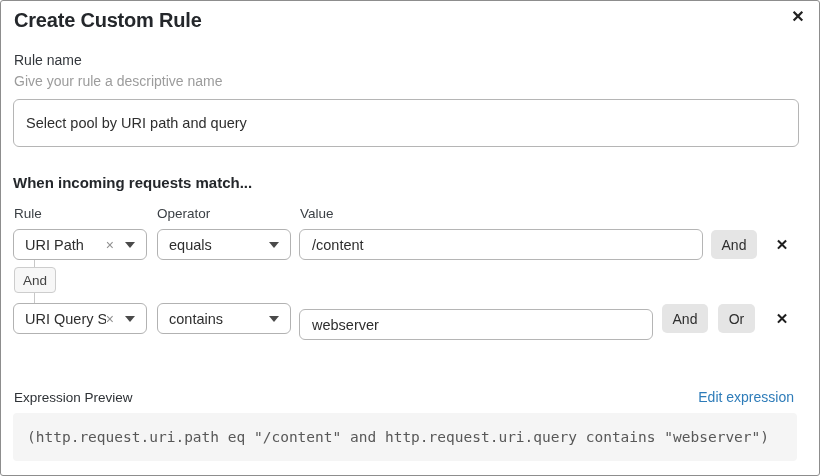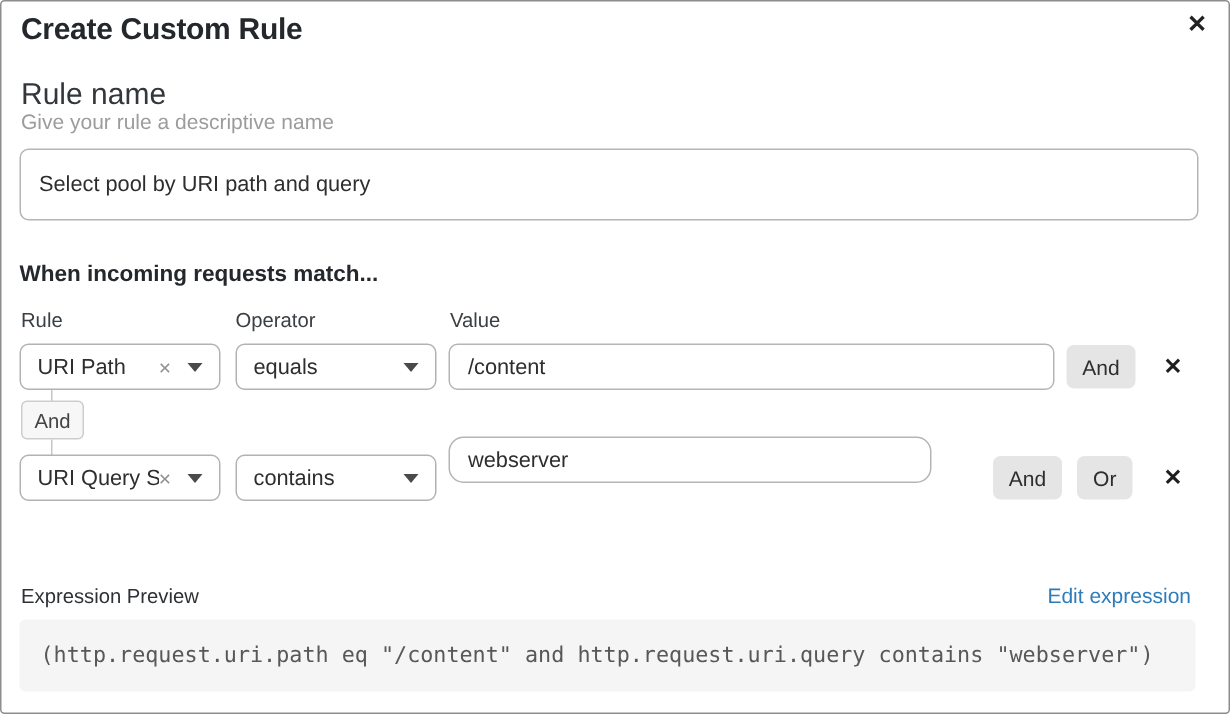--- a/index.html
+++ b/index.html
@@ -32,7 +32,7 @@
     cursor: pointer; line-height: 24px; text-align: center;
   }
 
-  .lbl { font-size: 20px; color: #33373c; }
+  .lbl { font-size: 14px; color: #33373c; }
   .rule-name-label { left: 13px; top: 51px; }
   .rule-name-desc { left: 13px; top: 72px; font-size: 14px; color: #9c9c9c; }
 

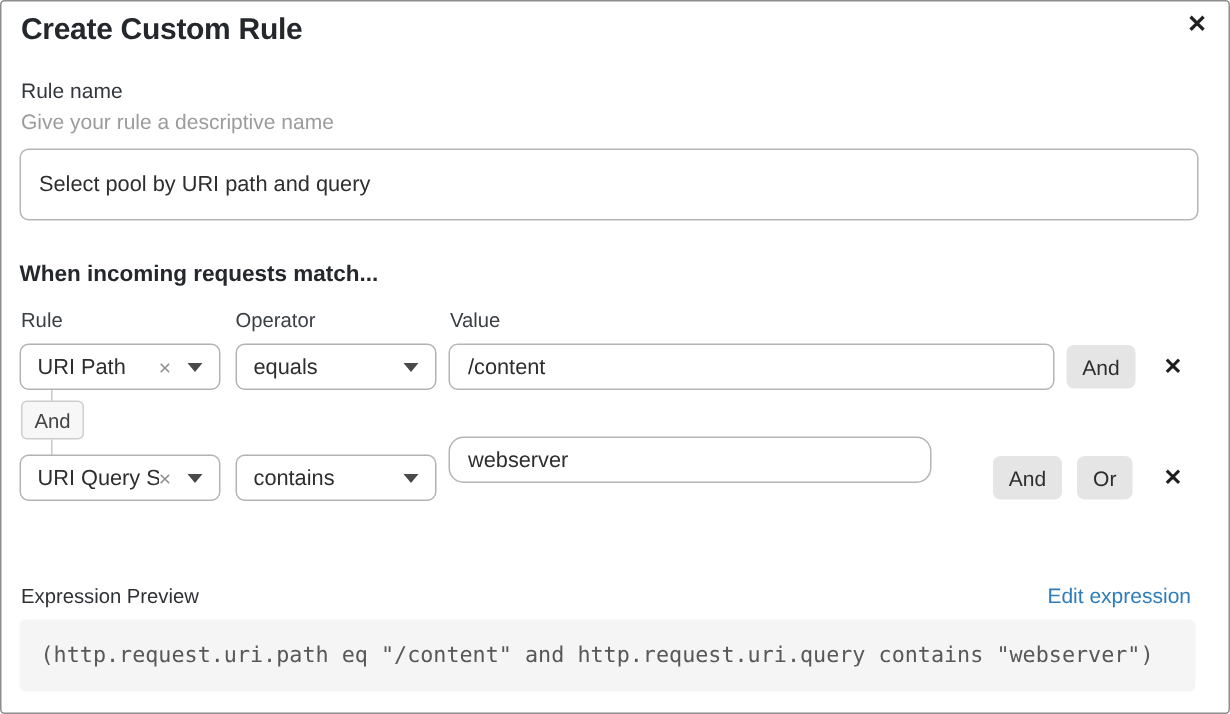--- a/index.html
+++ b/index.html
@@ -93,7 +93,7 @@
 
   .sel-field-2 { left: 12px;  top: 302px; width: 134px; height: 31px; }
   .sel-op-2    { left: 156px; top: 302px; width: 134px; height: 31px; }
-  .inp-val-2   { left: 298px; top: 290px; width: 322px; height: 31px; border-radius: 10px; }
+  .inp-val-2   { left: 298px; top: 308px; width: 354px; height: 31px; }
 
   .chip-btn {
     background: #e5e5e5; border: none; border-radius: 5px;

